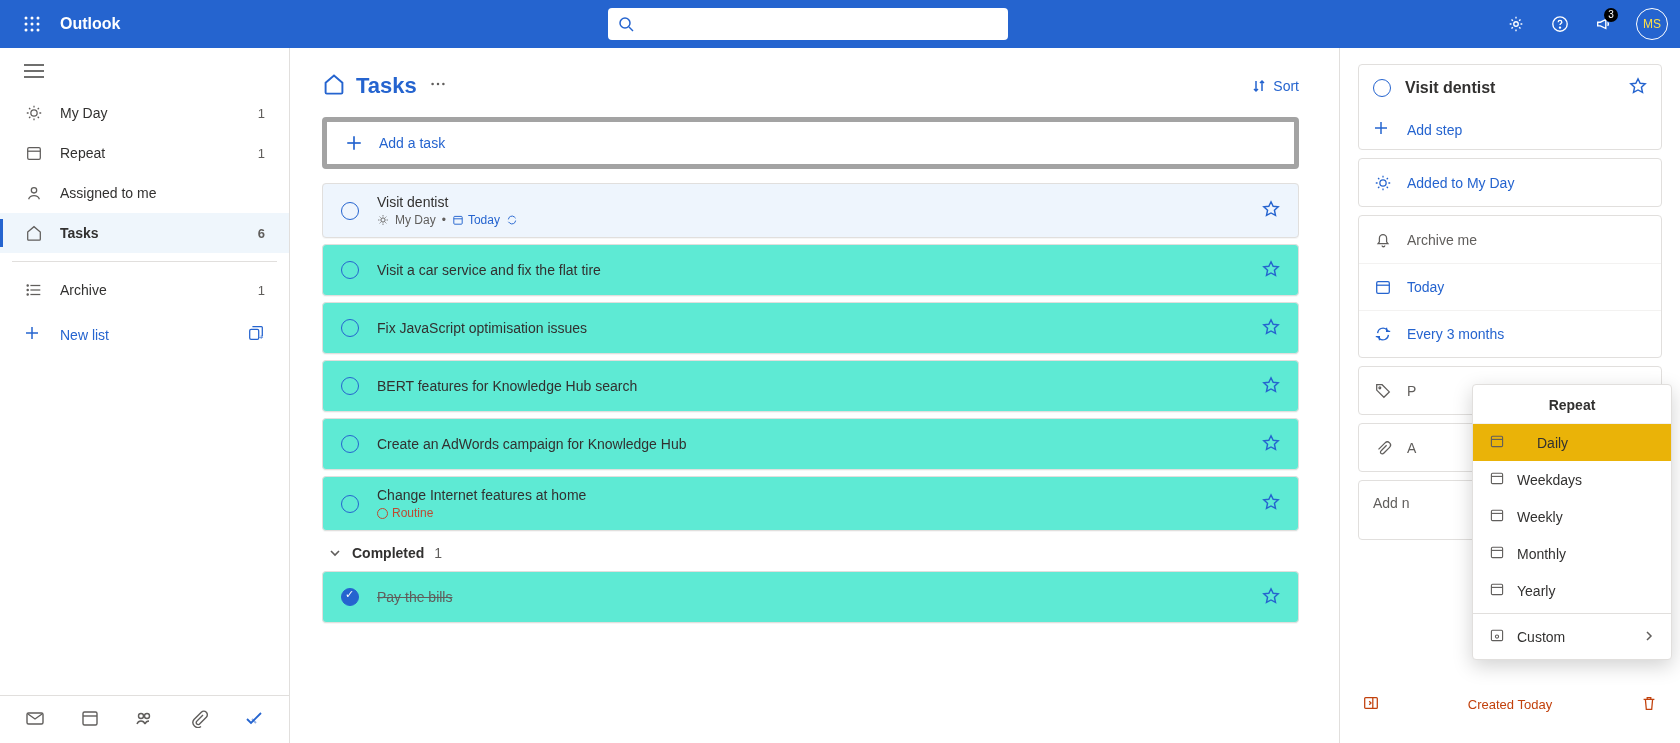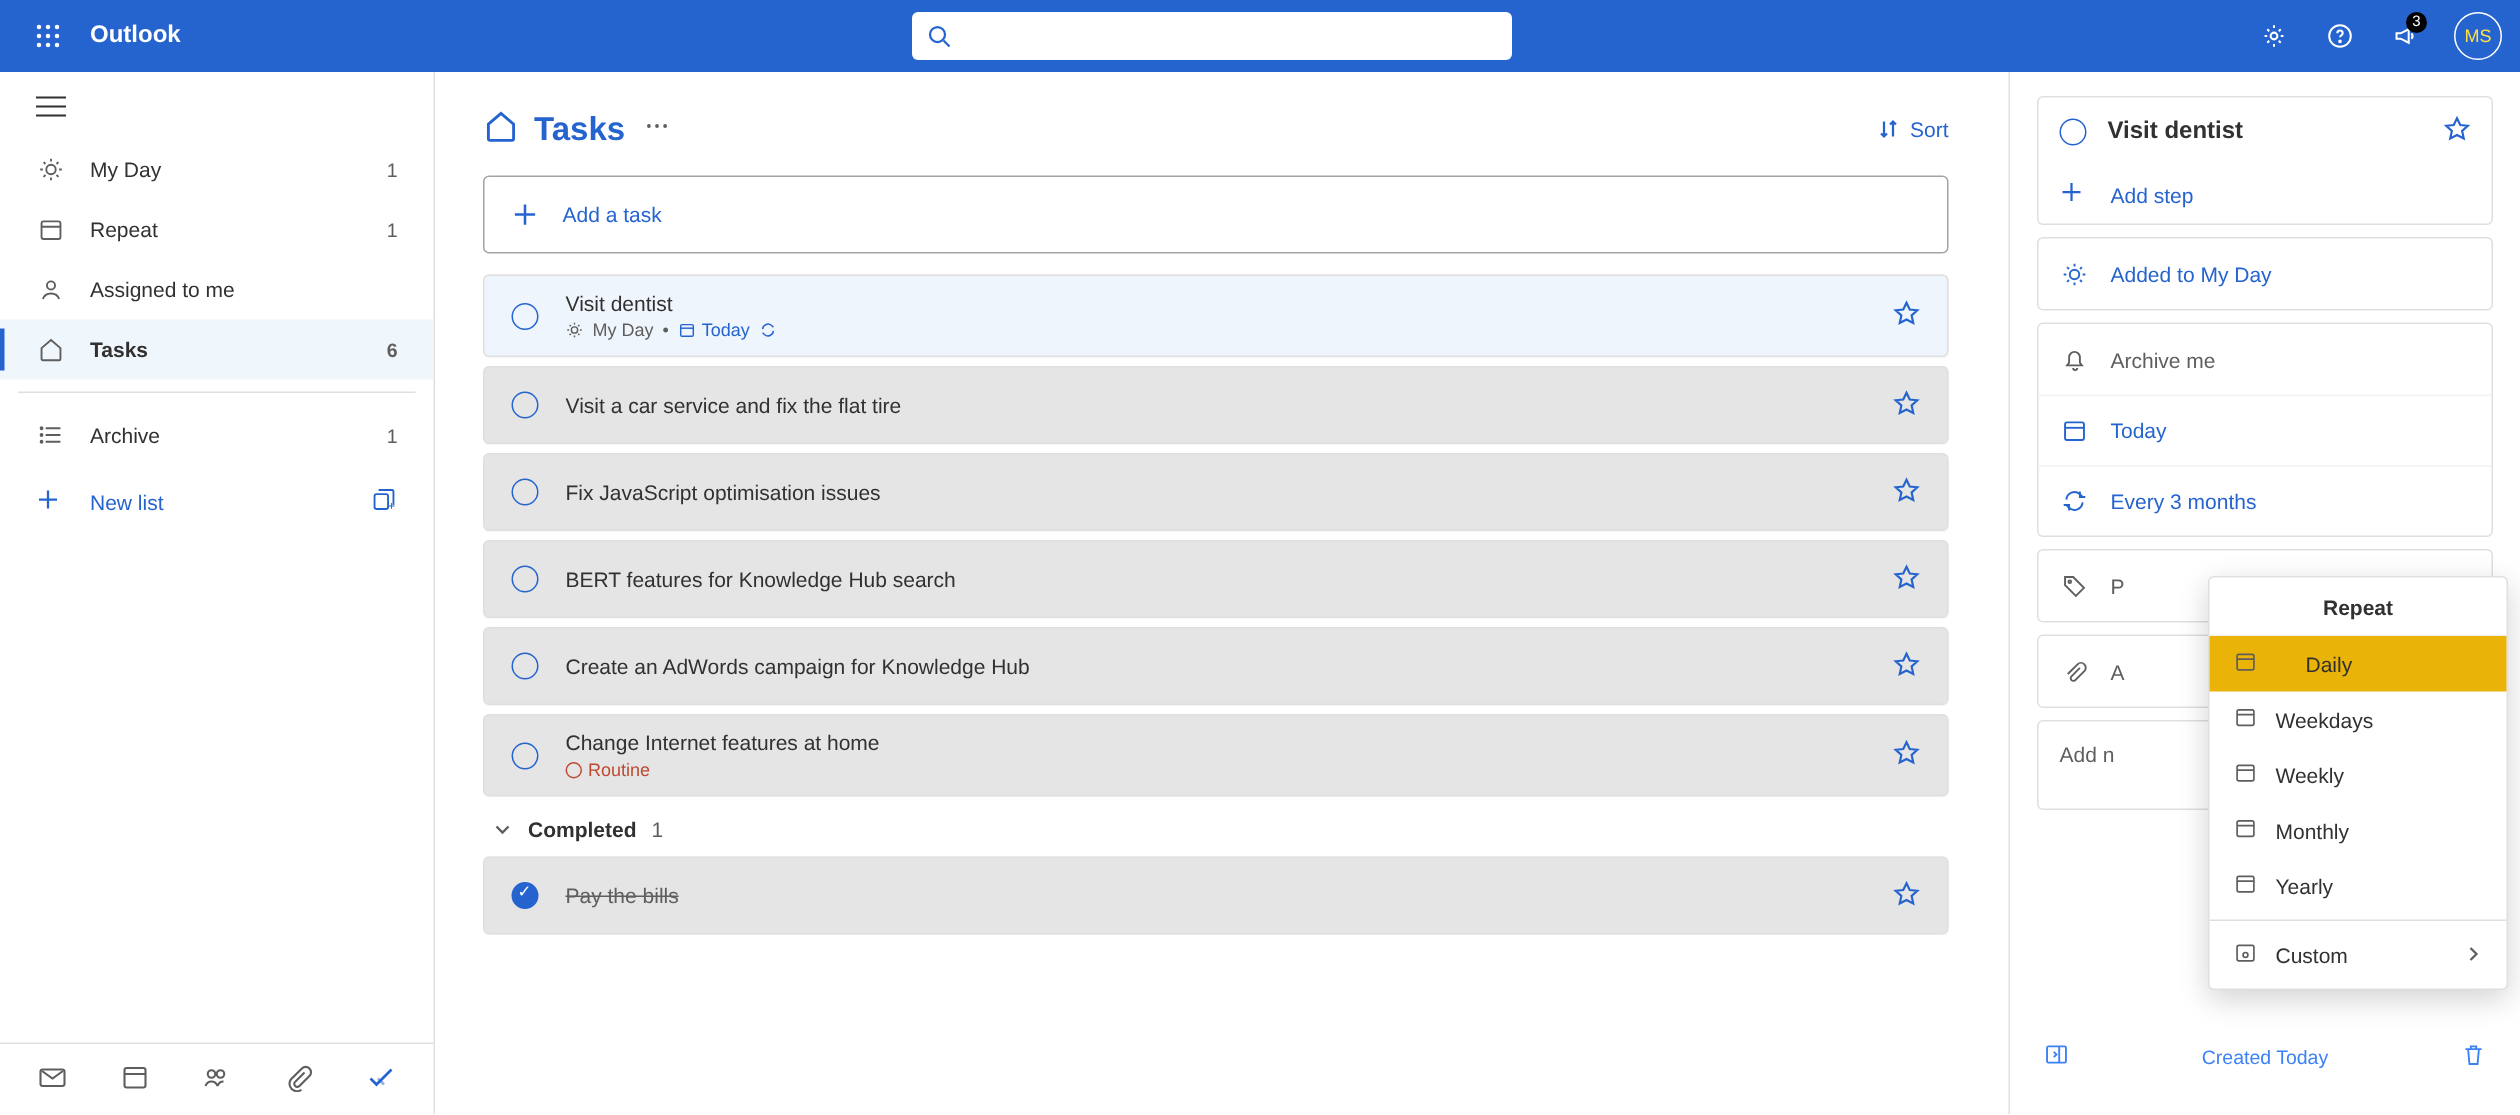--- a/index.html
+++ b/index.html
@@ -46,7 +46,7 @@
 .titlebar h1 { font-size:22px; font-weight:600; color:#2564cf;}
 .titlebar .more { margin-left:12px; color:#605e5c; cursor:pointer;}
 .sort { margin-left:auto; color:#2564cf; display:flex; align-items:center; gap:6px; cursor:pointer;}
-.addtask { border:1px solid #a3a3a3; border-radius:4px; display:flex; align-items:center; height:52px; padding:0 18px; color:#2564cf; margin-bottom:14px; cursor:text;}
+.addtask { border:5px solid #a3a3a3; border-radius:4px; display:flex; align-items:center; height:52px; padding:0 18px; color:#2564cf; margin-bottom:14px; cursor:text;}
 .addtask svg { margin-right:16px; }
 .tasklist { display:flex; flex-direction:column; gap:6px;}
 .card { border:1px solid #e1dfdd; border-radius:4px; display:flex; align-items:center; min-height:52px; padding:10px 18px; background:#e5e5e5; cursor:pointer; box-shadow:0 0.3px 0.9px rgba(0,0,0,0.04);}

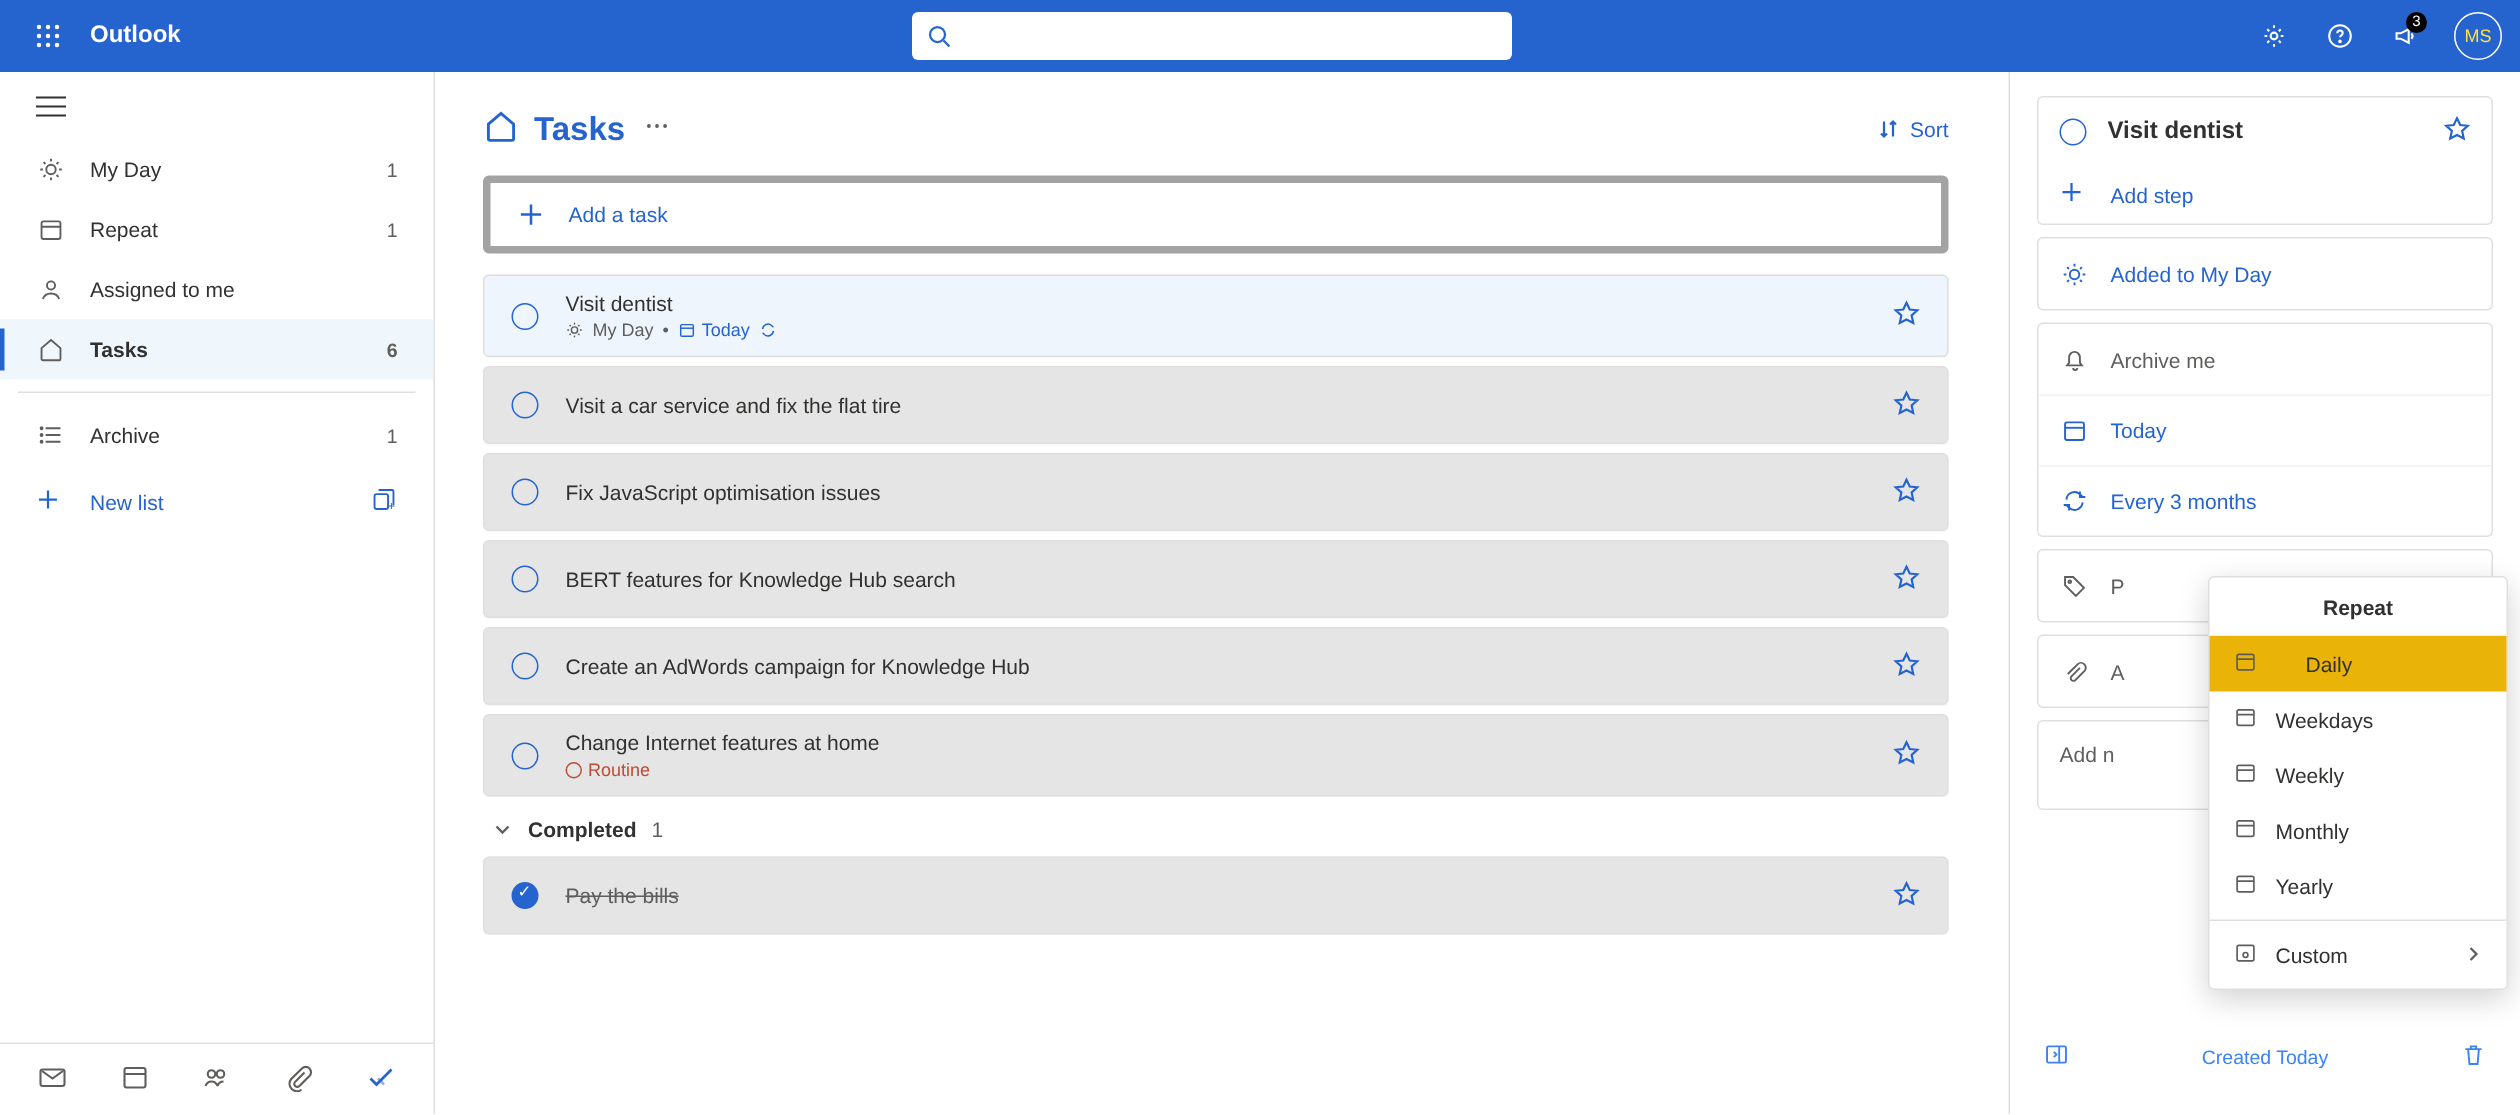--- a/index.html
+++ b/index.html
@@ -49,7 +49,7 @@
 .addtask { border:5px solid #a3a3a3; border-radius:4px; display:flex; align-items:center; height:52px; padding:0 18px; color:#2564cf; margin-bottom:14px; cursor:text;}
 .addtask svg { margin-right:16px; }
 .tasklist { display:flex; flex-direction:column; gap:6px;}
-.card { border:1px solid #e1dfdd; border-radius:4px; display:flex; align-items:center; min-height:52px; padding:10px 18px; background:#e5e5e5; cursor:pointer; box-shadow:0 0.3px 0.9px rgba(0,0,0,0.04);}
+.card { border:1px solid #e1dfdd; border-radius:4px; display:flex; align-items:center; min-height:52px; padding:10px 18px; background:#5eead4; cursor:pointer; box-shadow:0 0.3px 0.9px rgba(0,0,0,0.04);}
 .card.selected { background:#eef5fd; }
 .radio { width:18px; height:18px; border:1.6px solid #2564cf; border-radius:50%; margin-right:18px; flex-shrink:0;}
 .radio.done { background:#2564cf; position:relative;}

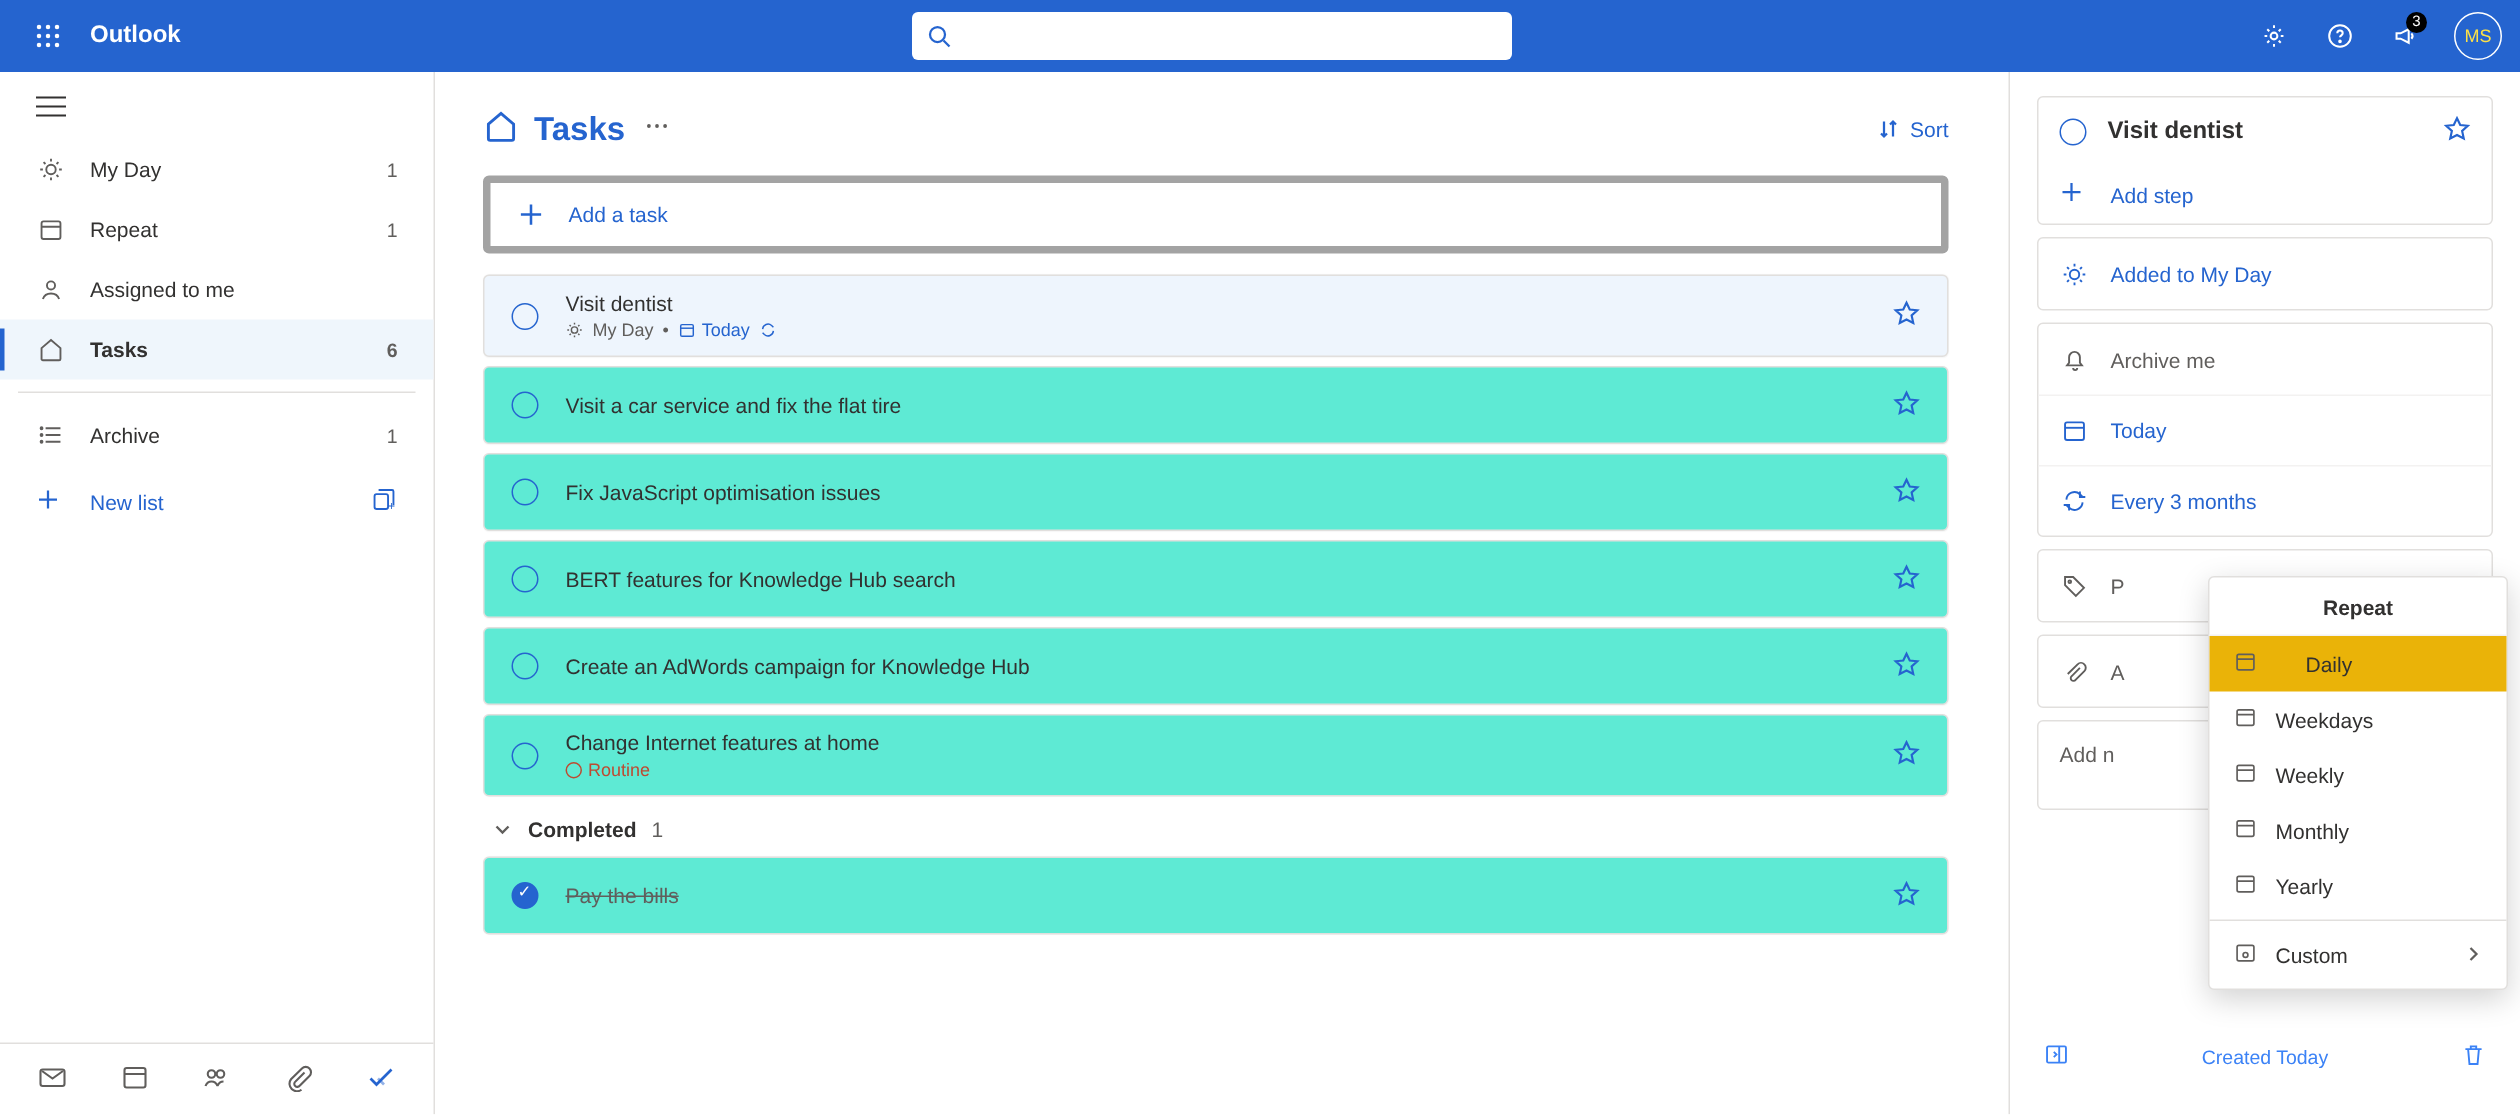--- a/index.html
+++ b/index.html
@@ -80,7 +80,7 @@
 .addstep { display:flex; align-items:center; padding:10px 14px; color:#2564cf; cursor:pointer;}
 .addstep .icon { width:20px; margin-right:14px;}
 .note { border:1px solid #e1dfdd; border-radius:4px; padding:14px; color:#605e5c; min-height:60px;}
-.detailfooter { margin-top:auto; display:flex; align-items:center; padding:12px 4px; color:#3b82f6; font-size:13px;}
+.detailfooter { margin-top:auto; display:flex; align-items:center; padding:12px 4px; color:#c2410c; font-size:13px;}
 .detailfooter .mid { flex:1; text-align:center;}
 
 

